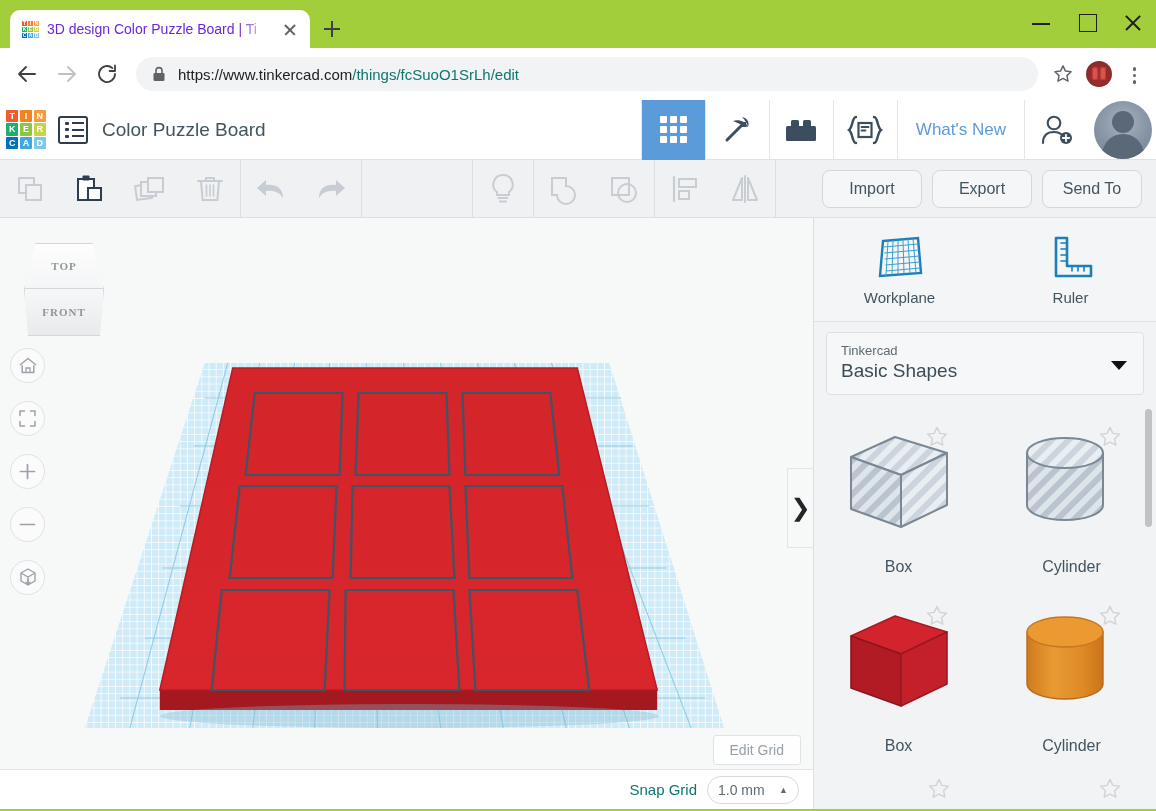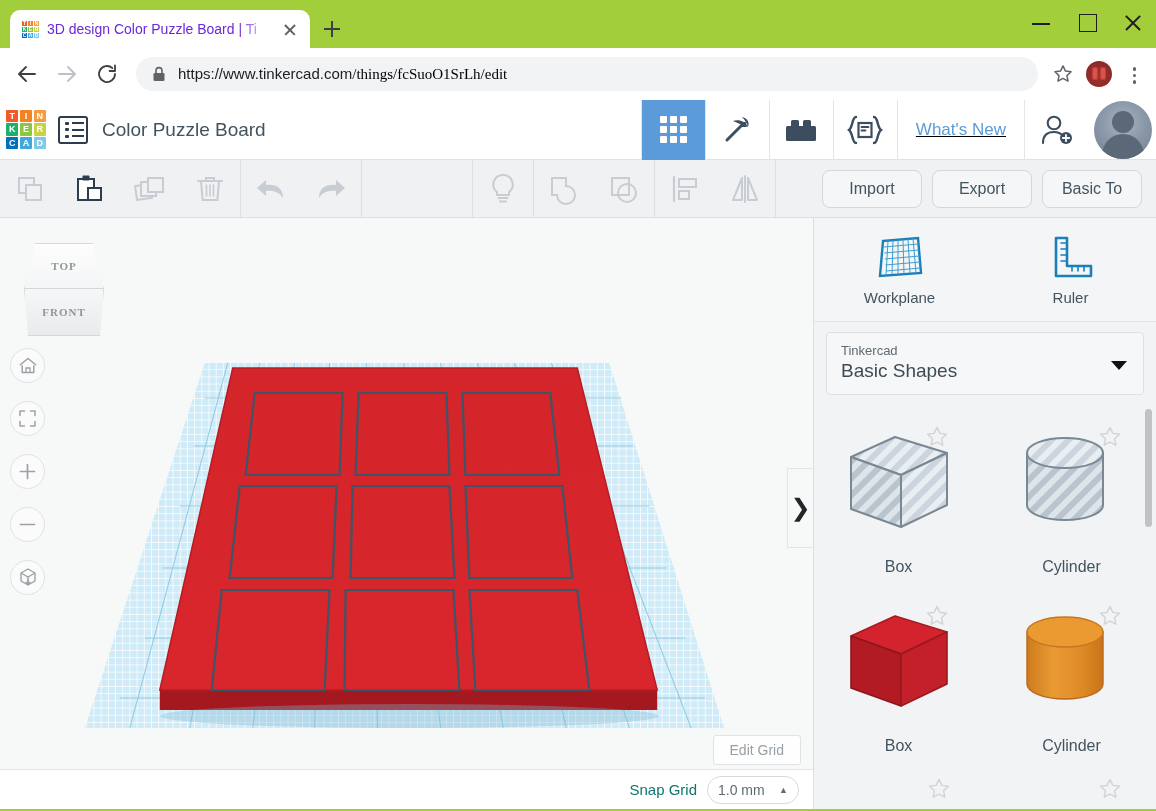--- a/index.html
+++ b/index.html
@@ -78,7 +78,7 @@
     cursor: text;
   }
   .omnibox .url { font-size: 15px; color: #202124; white-space: nowrap; }
-  .omnibox .url .dim { color: #000000; font-family: Liberation Serif, serif; }
+  .omnibox .url .dim { color: #0f766e; }
   .star-btn { width: 30px; height: 30px; position: relative; cursor: pointer; flex: 0 0 30px; }
   .profile-pic {
     width: 26px; height: 26px; border-radius: 50%; flex: 0 0 26px; margin: 0 6px;

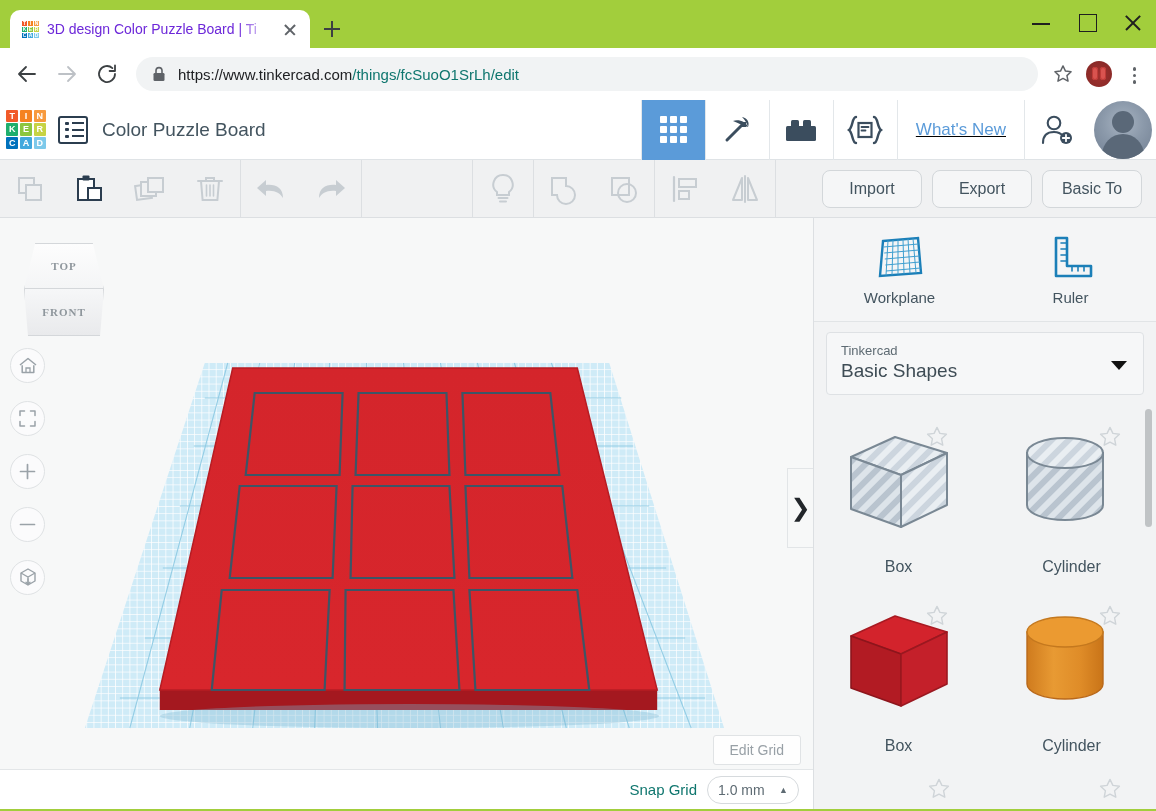--- a/index.html
+++ b/index.html
@@ -129,7 +129,7 @@
   .panel-toggle b:nth-of-type(2) { top: 11px; }
   .panel-toggle b:nth-of-type(3) { top: 17.5px; }
   .doc-title { font-size: 19px; color: #43545f; flex: 1 1 auto; cursor: text; }
-  .hdr-nav { display: flex; align-items: center; height: 60px; text-decoration: underline; }
+  .hdr-nav { display: flex; align-items: center; height: 60px; }
   .hdr-item {
     width: 64px; height: 60px; display: flex; align-items: center; justify-content: center;
     border-left: 1px solid #e3e7ea; cursor: pointer; position: relative;

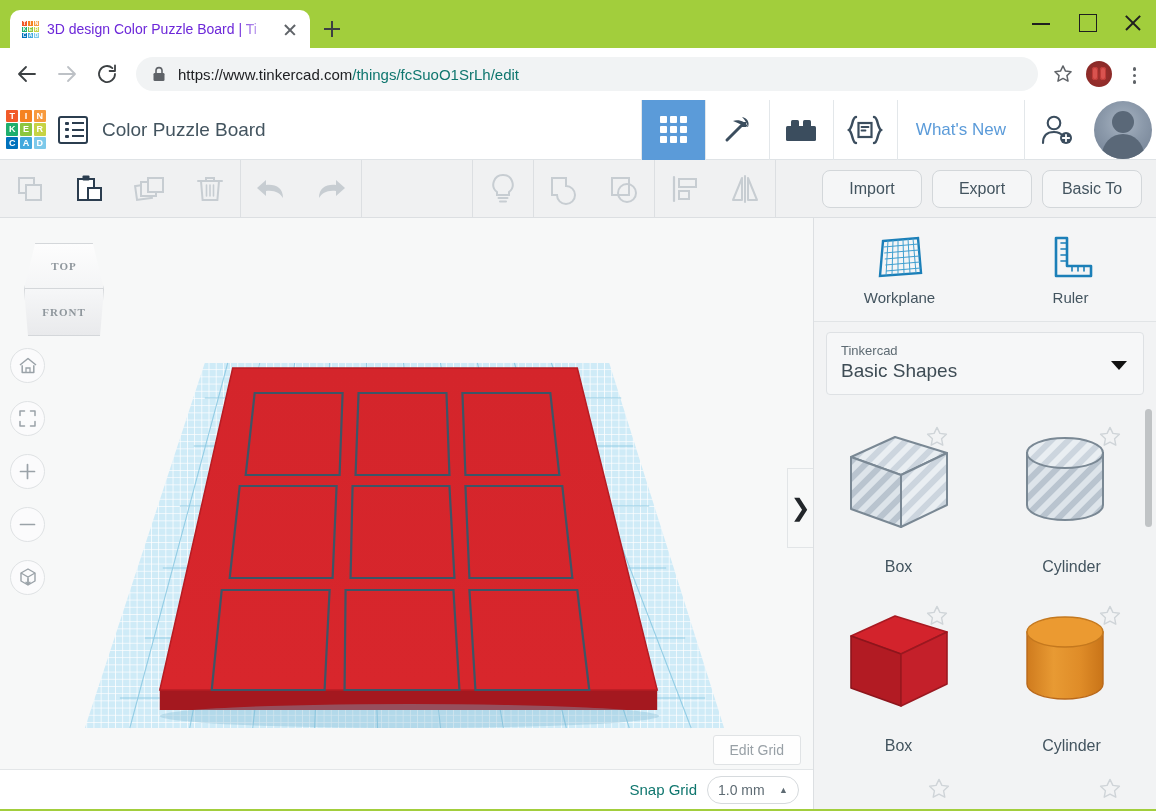--- a/index.html
+++ b/index.html
@@ -512,7 +512,7 @@
     <div class="tb-actions">
       <div class="tb-action">Import</div>
       <div class="tb-action">Export</div>
-      <div class="tb-action">Basic To</div>
+      <div class="tb-action">Send To</div>
     </div>
   </div>
 

